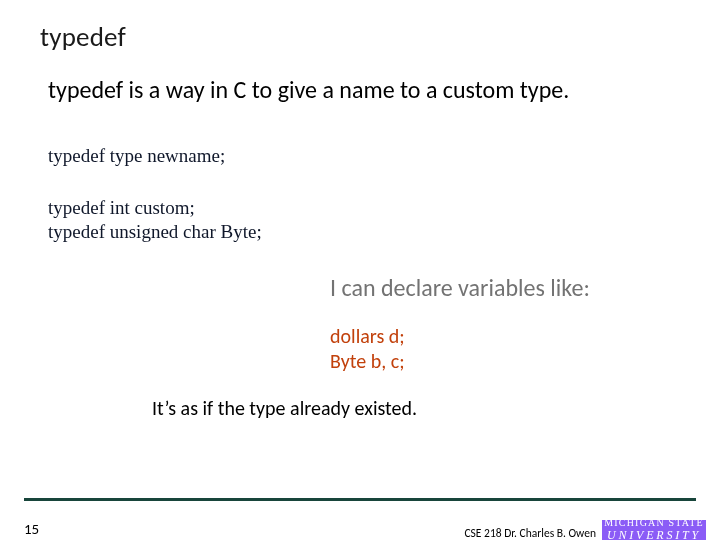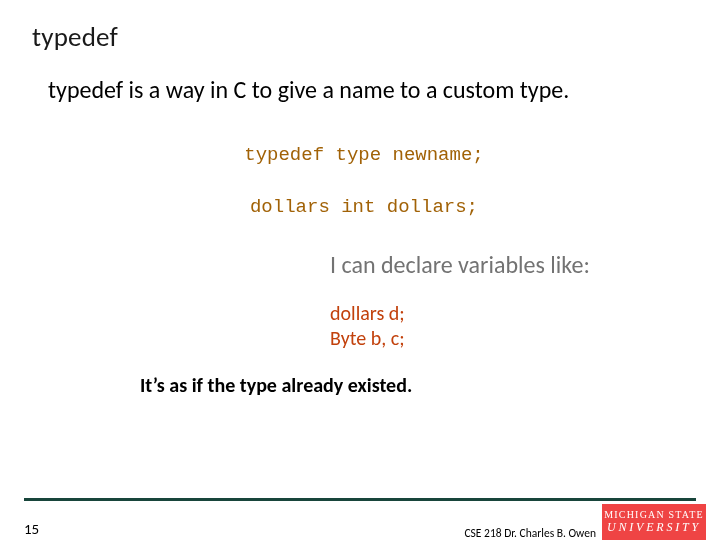--- a/index.html
+++ b/index.html
@@ -20,7 +20,7 @@
   .title {
     font-size: 27px;
     color: #1a1a1a;
-    padding-left: 32px;
+    padding-left: 40px;
     font-weight: 400;
     letter-spacing: 0.2px;
   }

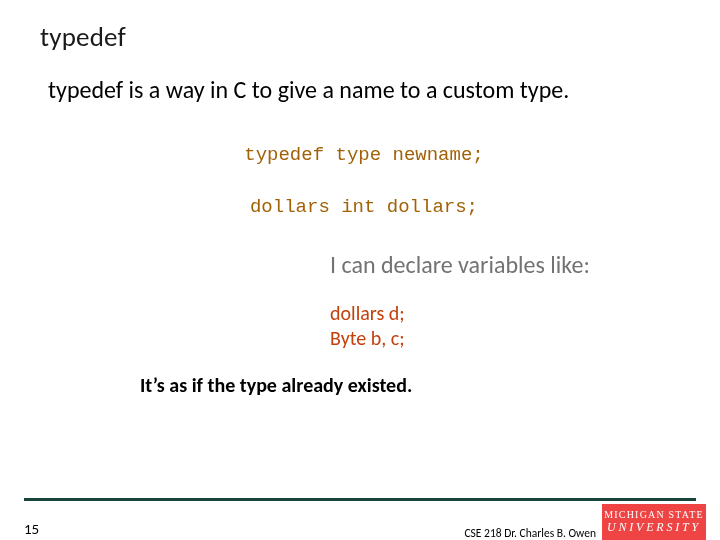--- a/index.html
+++ b/index.html
@@ -31,12 +31,11 @@
     font-weight: 400;
   }
   .code-block {
-    font-family: Liberation Mono, monospace;
+    font-family: Liberation Serif, serif;
     font-size: 19px;
-    color: #a16207;
+    color: #0f172a;
     padding: 40px 40px 0 48px;
     line-height: 1.25;
-    text-align: center;
   }
   .code-block.second { padding-top: 28px; }
   .declare-text {

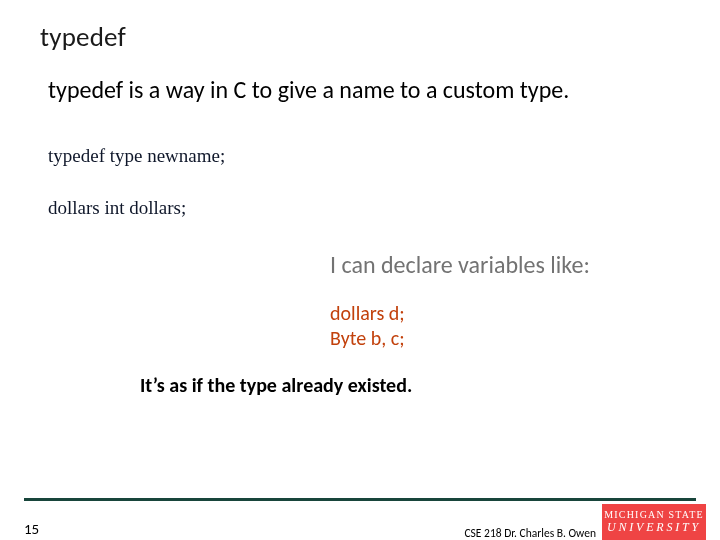--- a/index.html
+++ b/index.html
@@ -120,7 +120,7 @@
   <div class="code-block">typedef type newname;</div>
 
   <div class="code-block second">
-    <div>dollars int dollars;</div>
+    <div>typedef int custom;</div>
   </div>
 
   <div class="declare-text">I can declare variables like:</div>

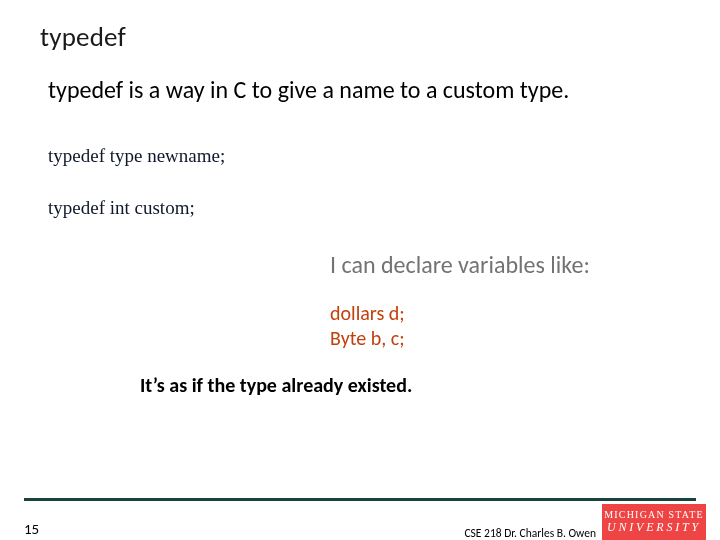--- a/index.html
+++ b/index.html
@@ -121,6 +121,7 @@
 
   <div class="code-block second">
     <div>typedef int custom;</div>
+    <div>typedef unsigned char Byte;</div>
   </div>
 
   <div class="declare-text">I can declare variables like:</div>

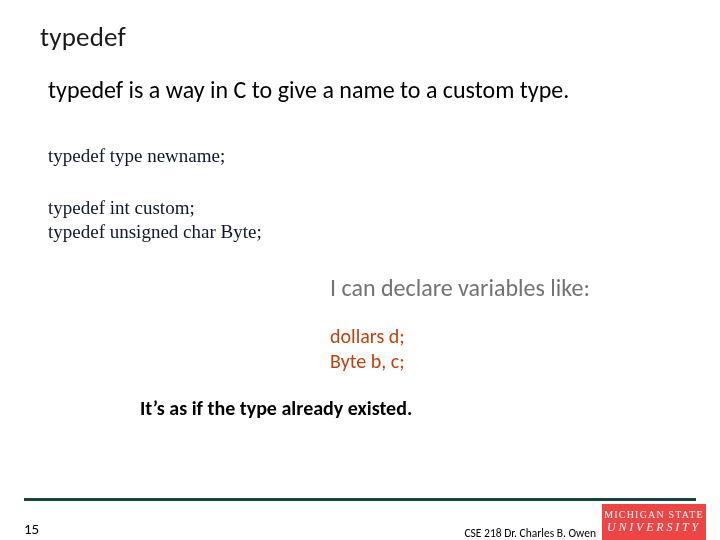--- a/index.html
+++ b/index.html
@@ -54,7 +54,8 @@
     font-size: 20px;
     color: #000;
     padding: 22px 24px 0 140px;
-    font-weight: 700;
+    font-weight: 400;
+    margin-left: 12px;
   }
   .footer {
     position: absolute;

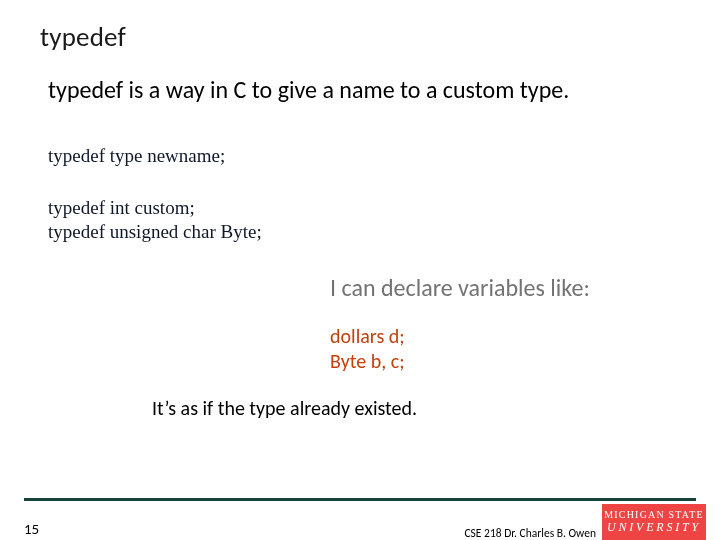--- a/index.html
+++ b/index.html
@@ -94,8 +94,8 @@
     bottom: -2px;
     right: 14px;
     width: 104px;
-    height: 36px;
-    background: #ef4444;
+    height: 20px;
+    background: #8b5cf6;
     display: flex;
     align-items: center;
     justify-content: center;

